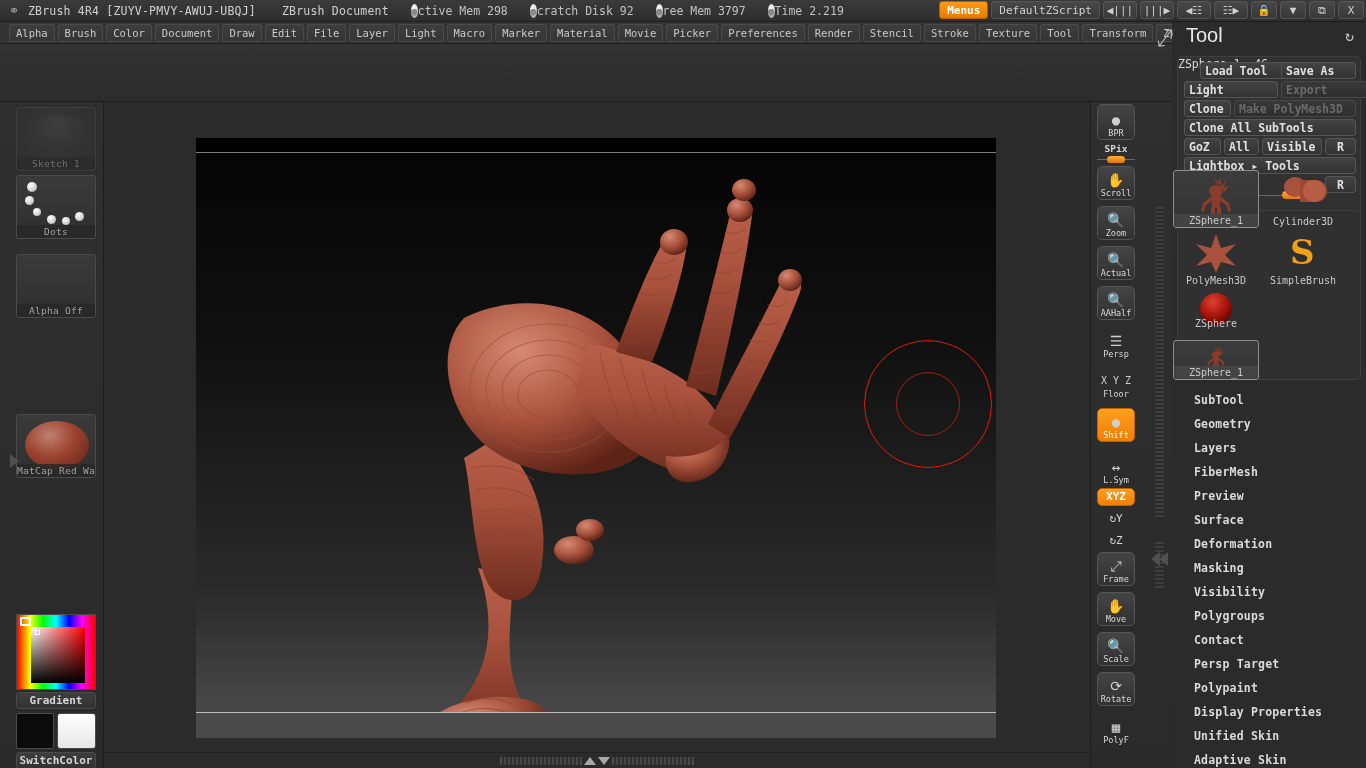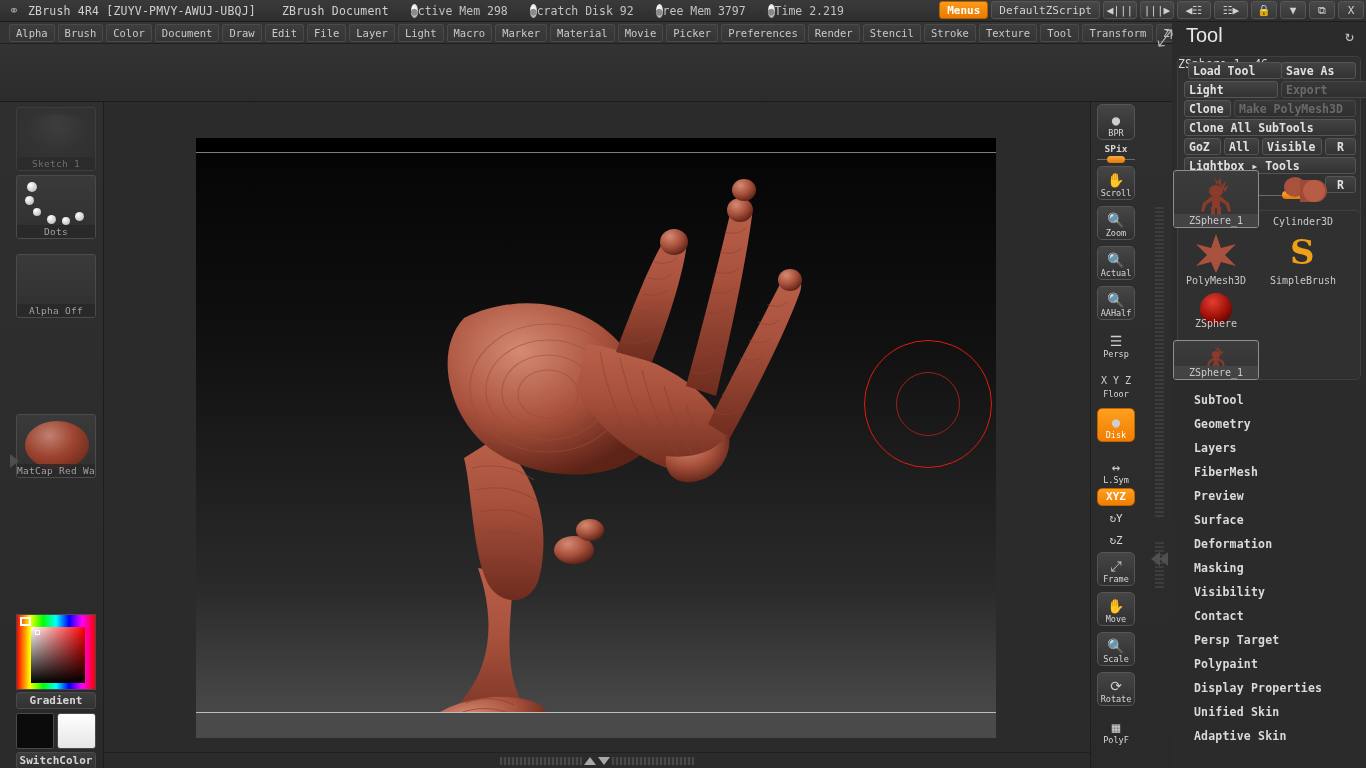--- a/index.html
+++ b/index.html
@@ -194,7 +194,7 @@
      background:linear-gradient(#434343,#333); color:#e0e0e0; font-size:11.5px; font-weight:bold;
      display:flex; align-items:center; padding-left:4px; white-space:nowrap; }
   .tbtn.dim { color:#6a6a6a; border-color:#474747; background:linear-gradient(#383838,#2f2f2f);}
-  #t-load{left:10px;top:5px;width:94px;} #t-save{left:103px;top:5px;width:75px;}
+  #t-load{left:22px;top:5px;width:94px;} #t-save{left:103px;top:5px;width:75px;}
   #t-import{left:6px;top:24px;width:94px;} #t-export{left:103px;top:24px;width:96px;}
   #t-clone{left:6px;top:43px;width:47px;} #t-mkpoly{left:56px;top:43px;width:122px;}
   #t-cloneall{left:6px;top:62px;width:172px;}

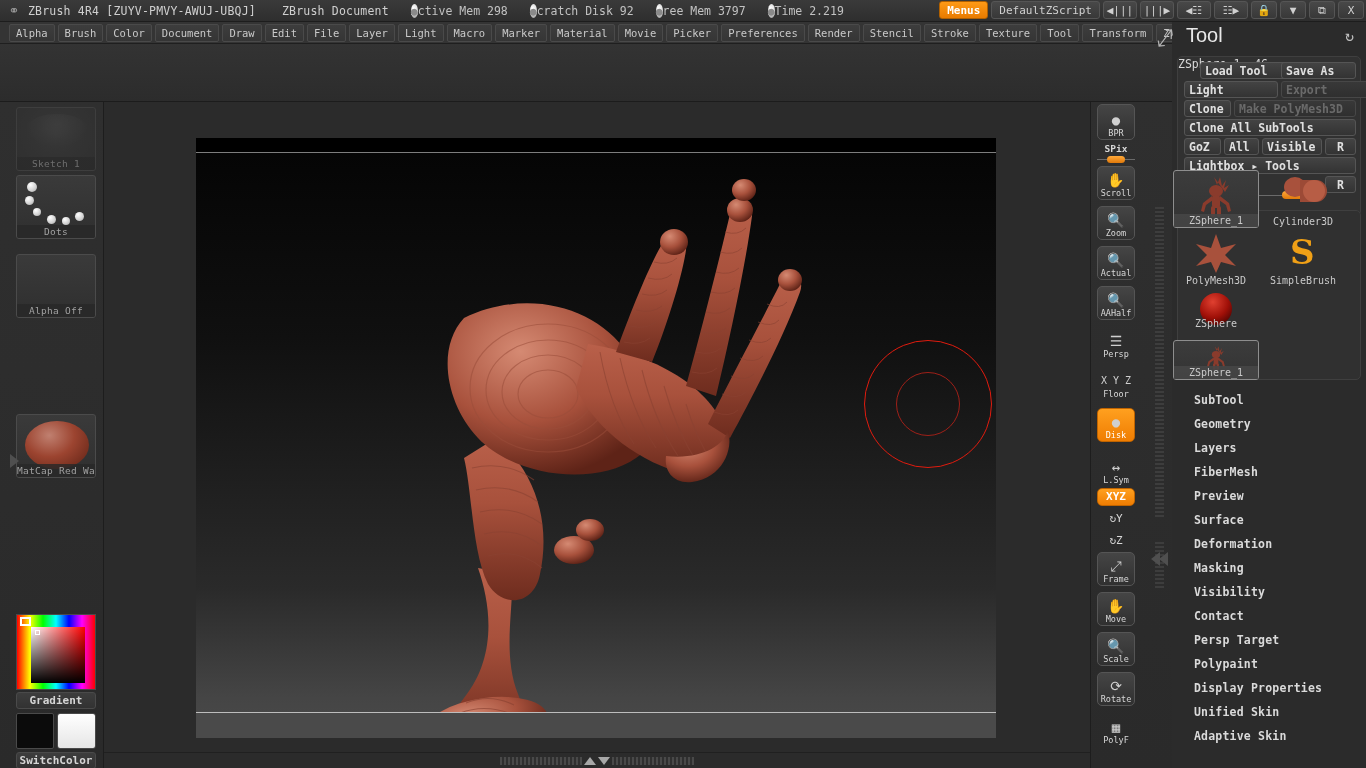--- a/index.html
+++ b/index.html
@@ -581,7 +581,7 @@
     </div>
     <div class="rbtn on" style="top:306px">
       <span class="g">●</span>
-      <span>Disk</span>
+      <span>Shift</span>
     </div>
     <div class="rbtn flat" style="top:350px">
       <span class="g">↔</span>

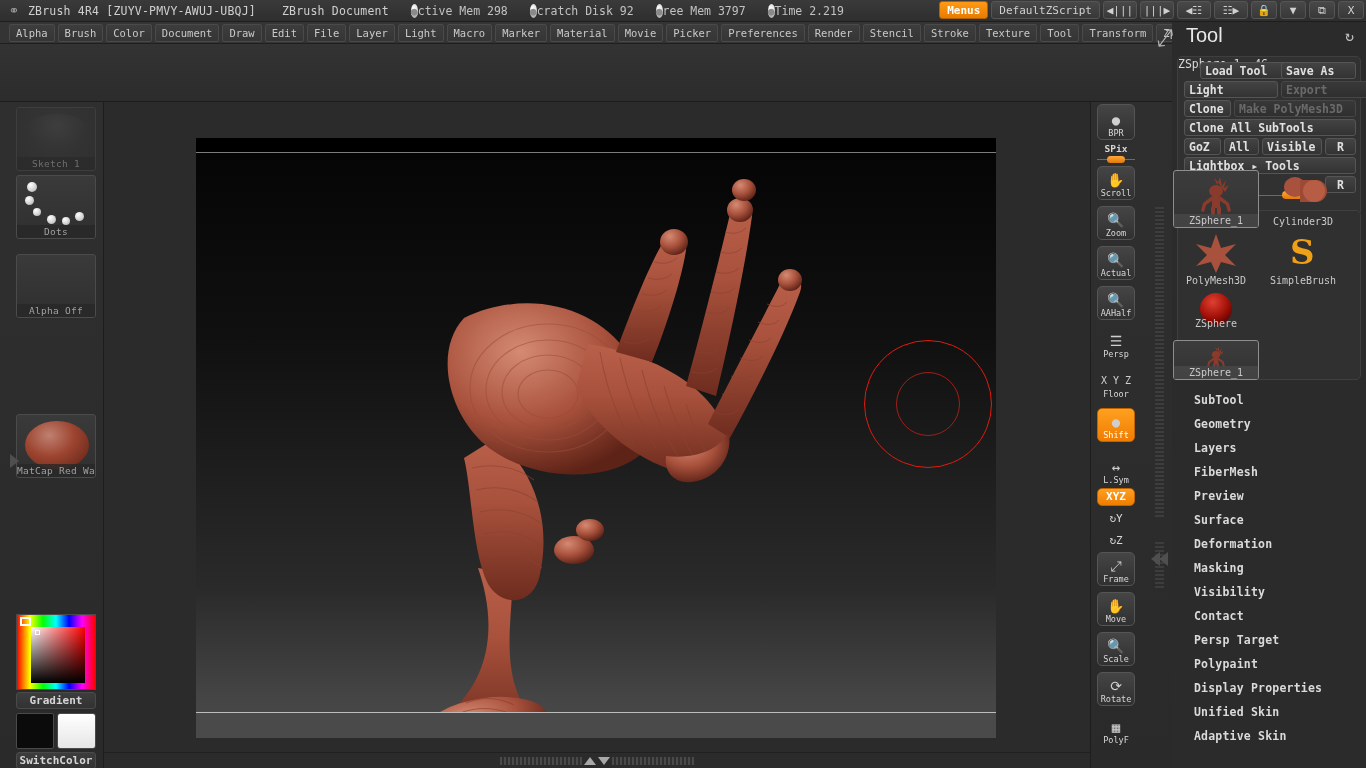--- a/index.html
+++ b/index.html
@@ -732,6 +732,7 @@
         <div class="tsec">Deformation</div>
         <div class="tsec">Masking</div>
         <div class="tsec">Visibility</div>
+        <div class="tsec">Polygroups</div>
         <div class="tsec">Contact</div>
         <div class="tsec">Persp Target</div>
         <div class="tsec">Polypaint</div>

